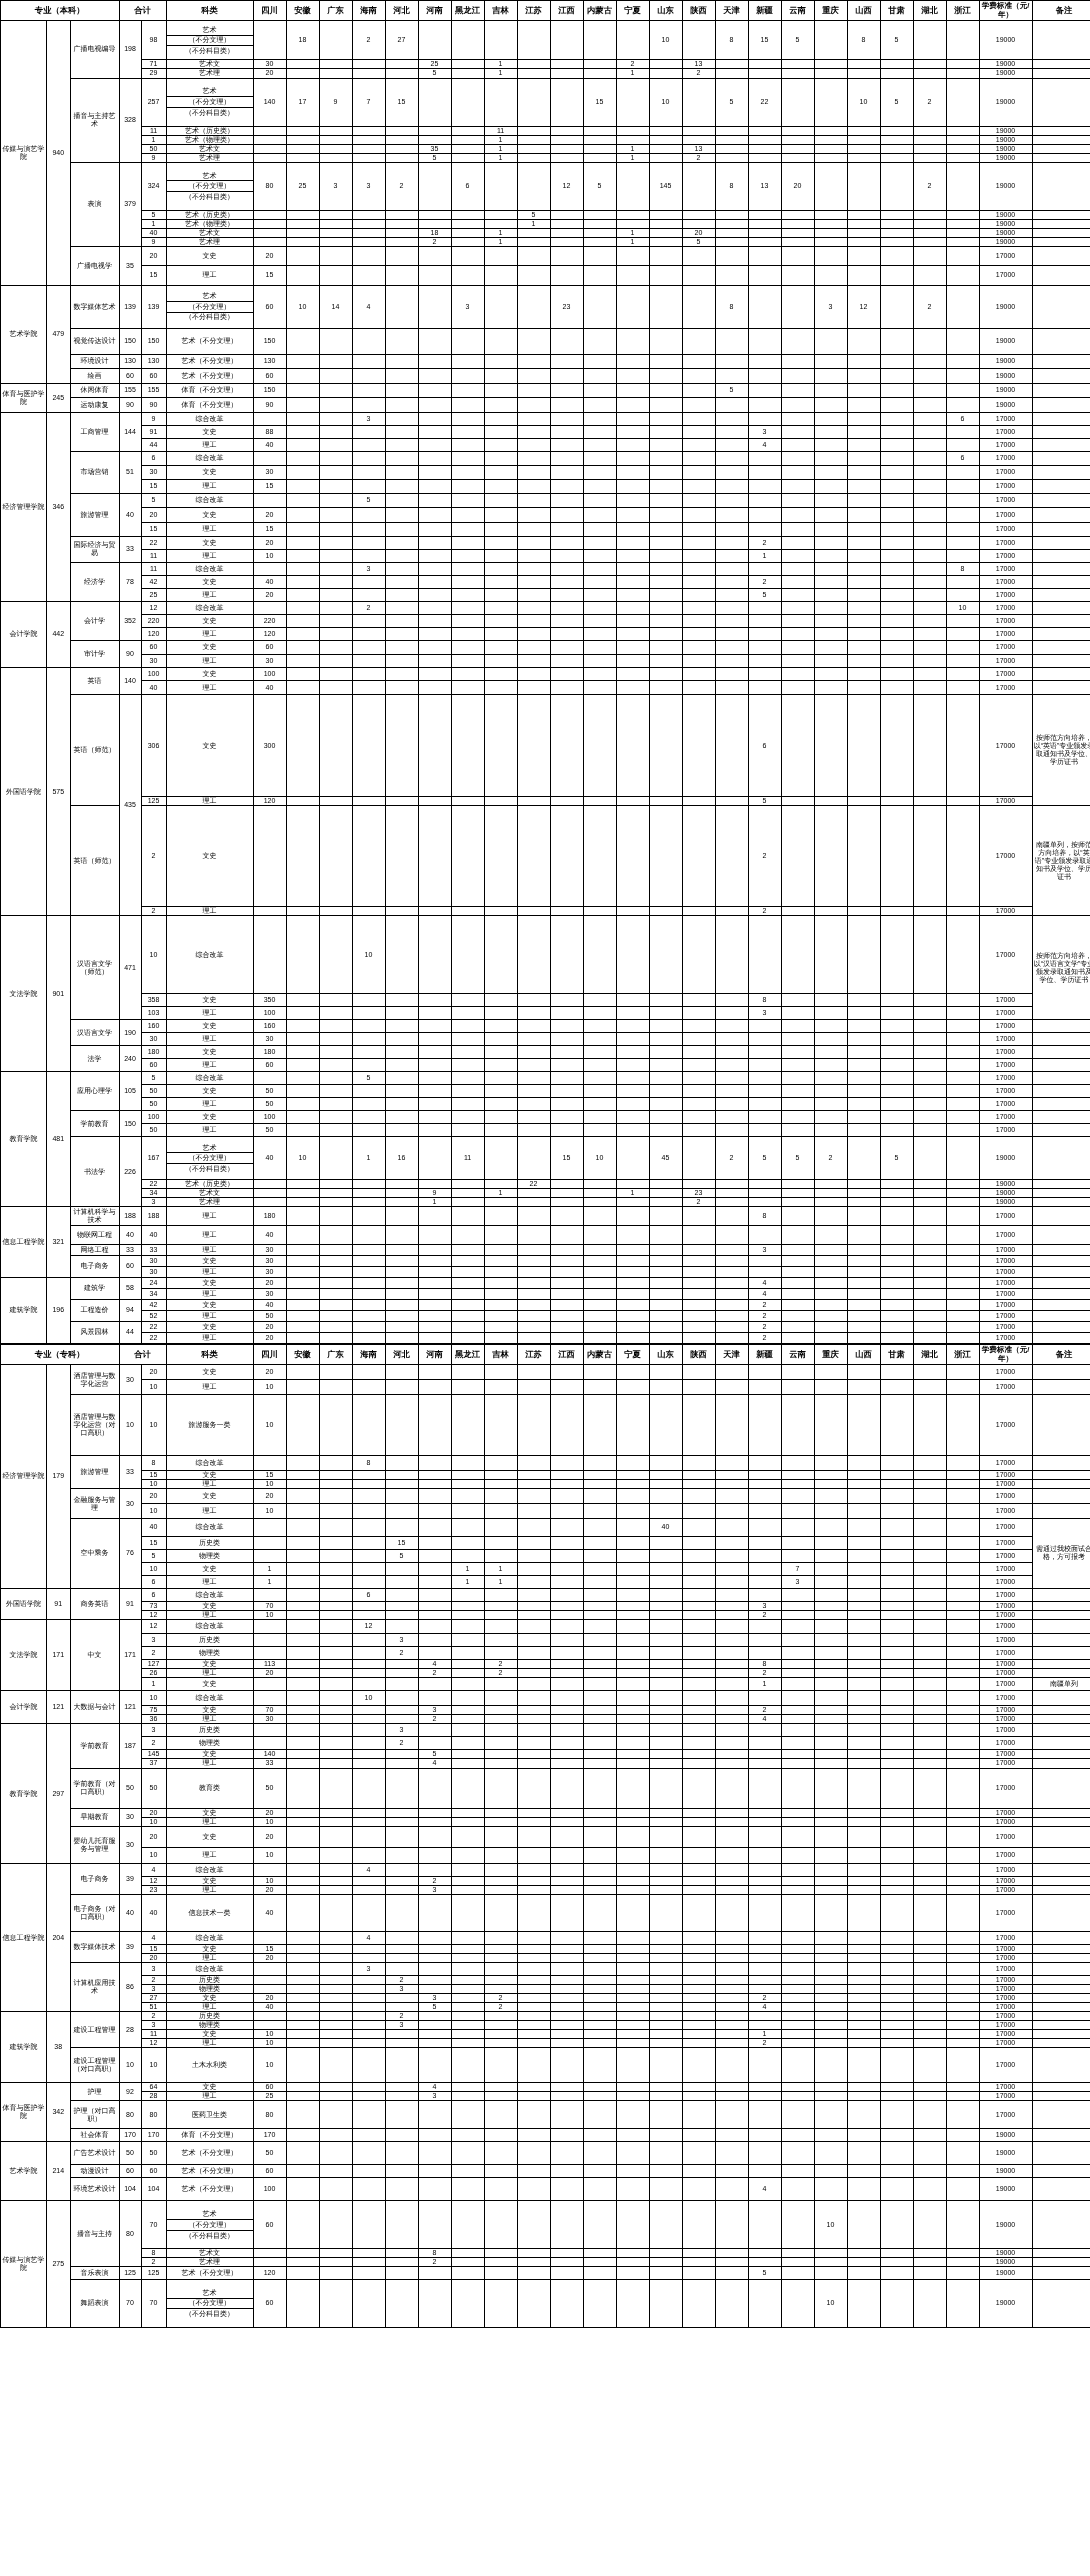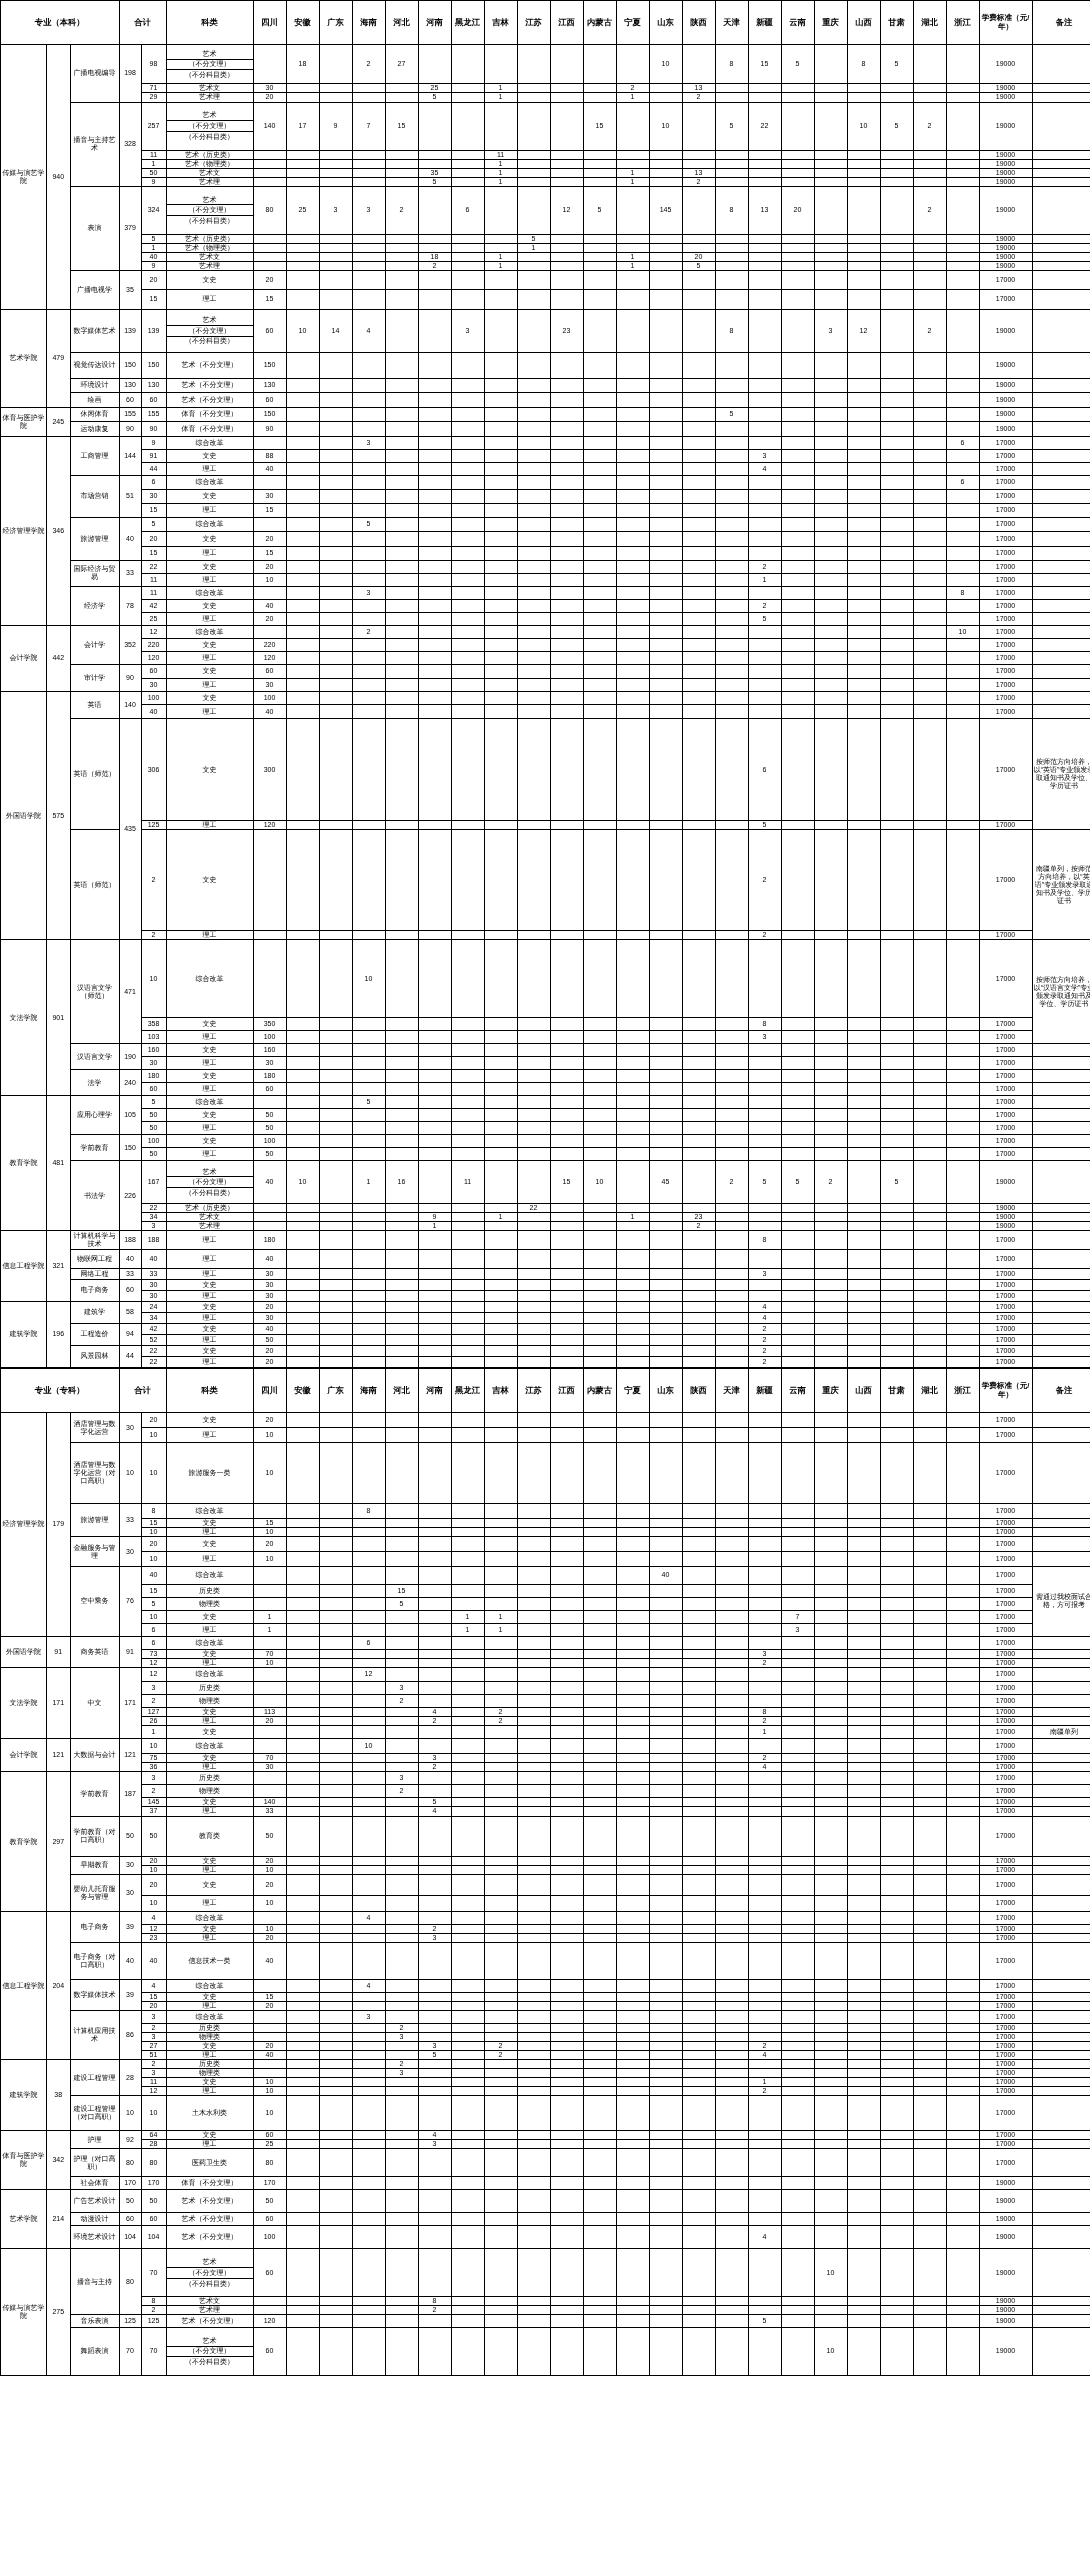--- a/index.html
+++ b/index.html
@@ -8,7 +8,7 @@
   table.plan{border-collapse:collapse;table-layout:fixed;width:1091px;}
   table.plan td,table.plan th{border:0.7px solid #000;text-align:center;vertical-align:middle;
     padding:0 0.7px;font-size:7px;line-height:1.15;overflow:hidden;word-break:break-all;}
-  table.plan th{font-size:8.3px;font-weight:bold;padding:13px 0;border-bottom:1.4px solid #000;border-top:1.4px solid #000;}
+  table.plan th{font-size:8.3px;font-weight:bold;padding:1px 0;border-bottom:1.4px solid #000;border-top:1.4px solid #000;}
   table.plan{border:1.4px solid #000;}
   td.college{font-size:7.6px;}
   td.major{font-size:7.6px;}

